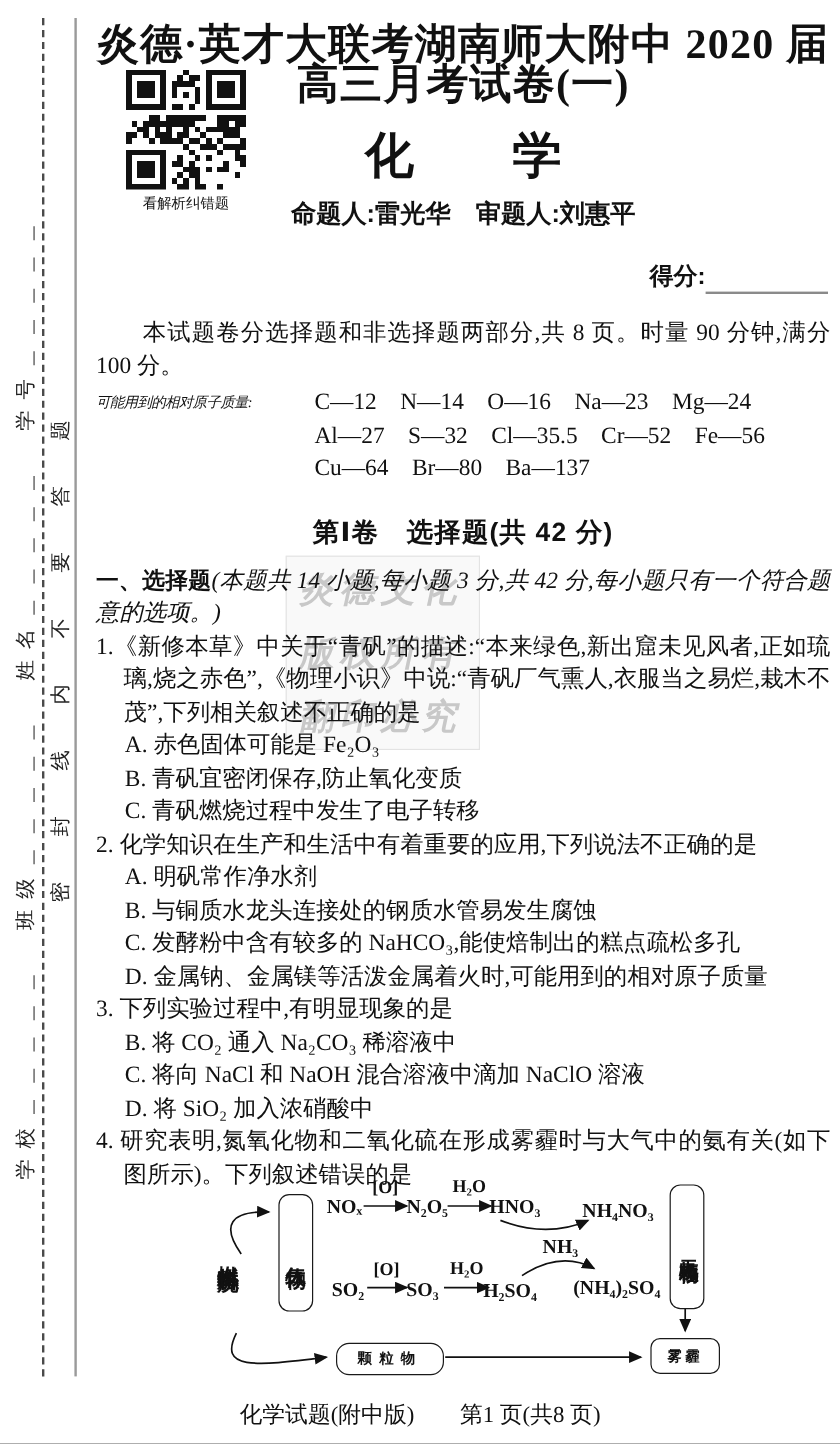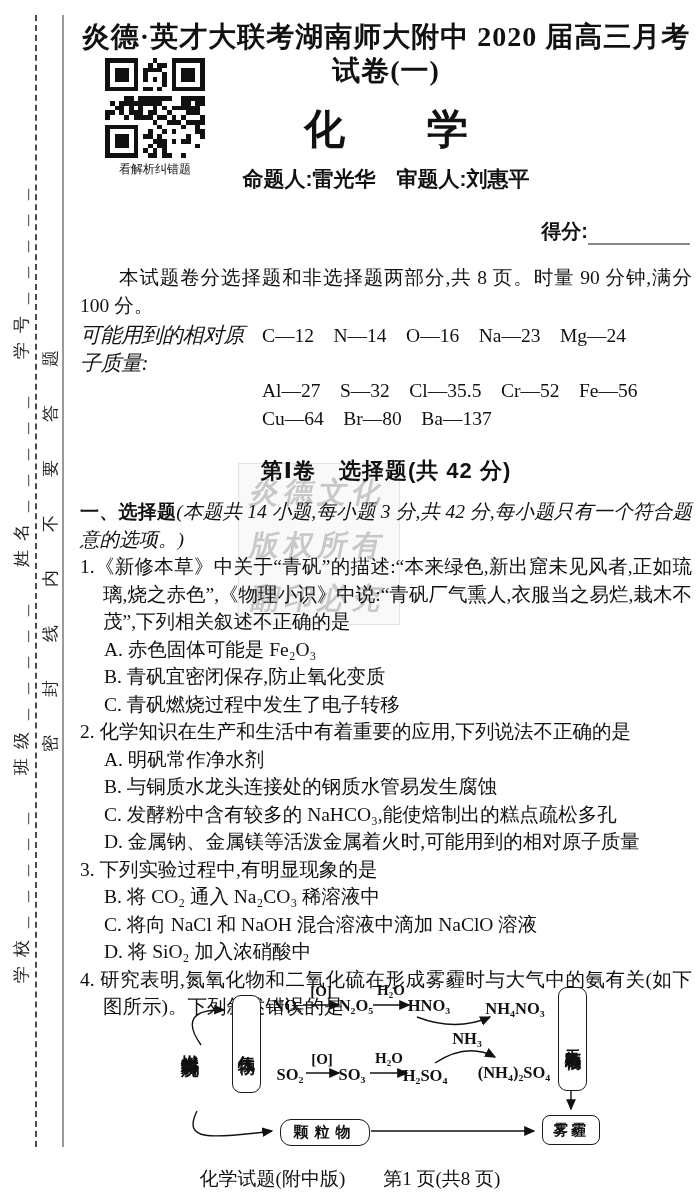--- a/index.html
+++ b/index.html
@@ -15,7 +15,7 @@
                letter-spacing:38px;text-align:center;}
   
   .content{position:absolute;left:80px;top:0;width:612px;}
-  .exam-title{margin-top:20px;font-size:28px;line-height:34px;font-weight:bold;text-align:center;
+  .exam-title{margin-top:20px;font-size:35px;line-height:34px;font-weight:bold;text-align:center;
               letter-spacing:1px;}
   .subject{margin-top:18px;font-size:41px;line-height:46px;font-weight:bold;text-align:center;
            font-family:"Liberation Sans","DejaVu Sans",sans-serif;}

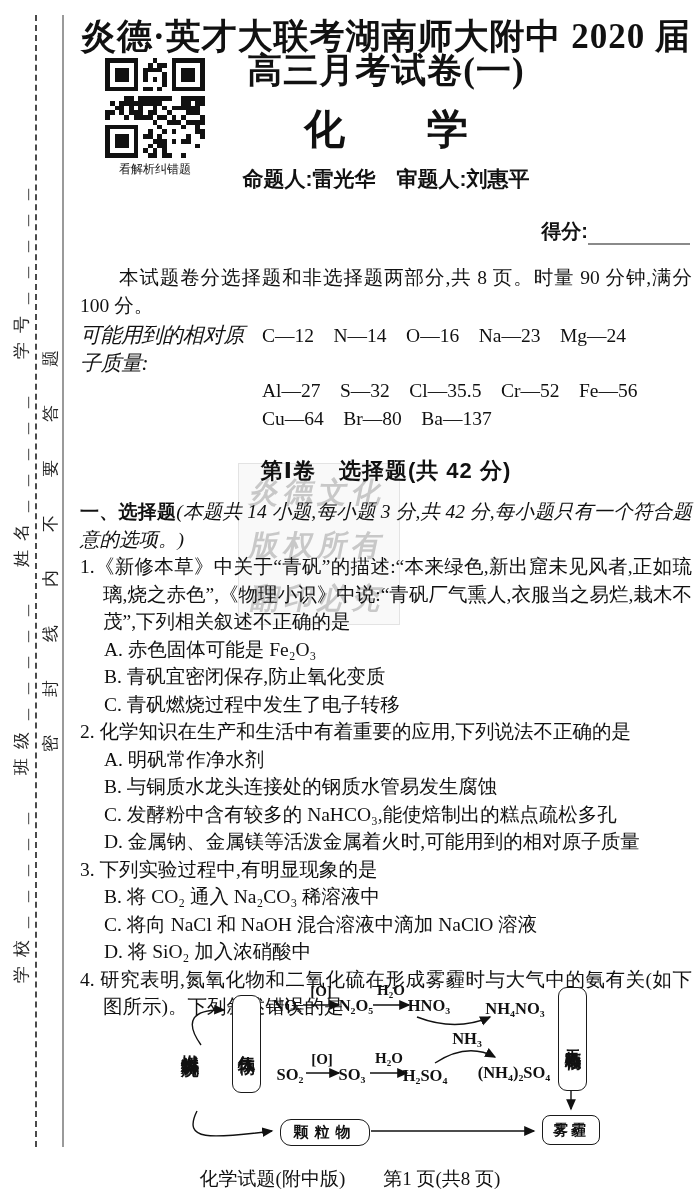--- a/index.html
+++ b/index.html
@@ -29,7 +29,7 @@
   .intro-p1{margin-top:19px;text-indent:39px;text-align:justify;}
   .masses{margin-top:3px;}
   .masses-line{display:flex;}
-  .masses-label{flex:0 0 182px;font-size:21px;font-style:italic;letter-spacing:-0.5px;}
+  .masses-label{flex:0 0 182px;font-size:12px;font-style:italic;letter-spacing:-0.5px;}
   .masses-cont{margin-left:182px;}
   .sec-heading{margin-top:24px;font-size:22px;line-height:30px;font-weight:bold;text-align:center;
                font-family:"Liberation Sans","DejaVu Sans",sans-serif;letter-spacing:1px;}

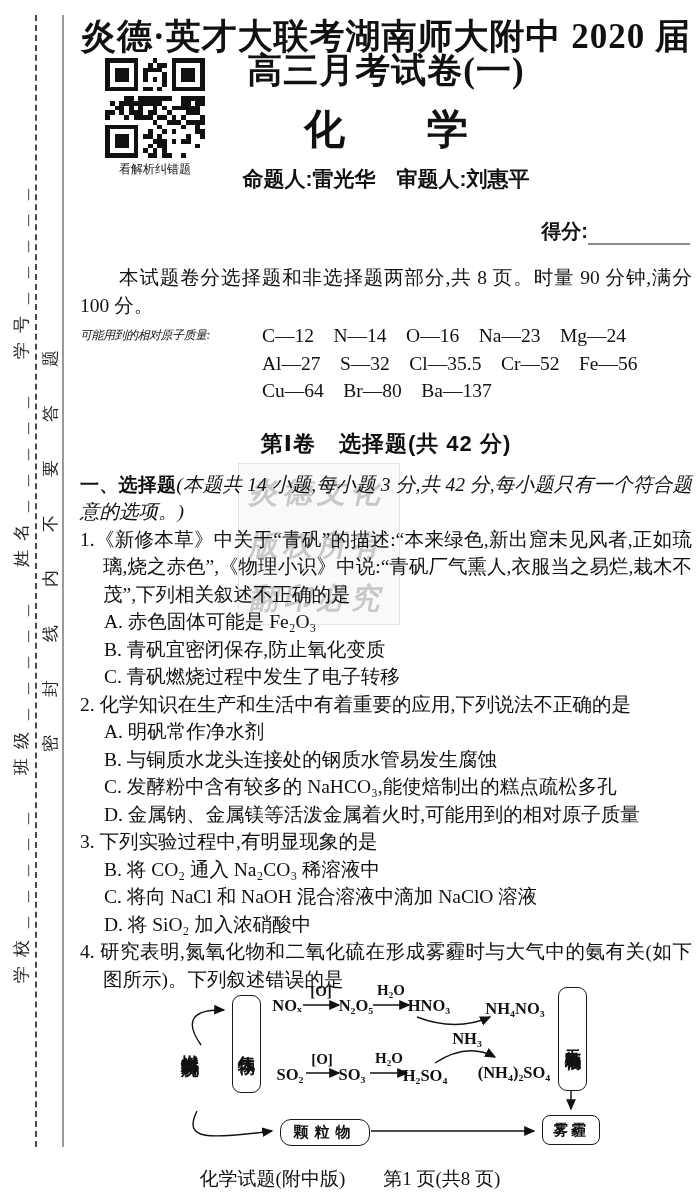--- a/index.html
+++ b/index.html
@@ -59,7 +59,7 @@
   .vbox span{writing-mode:vertical-rl;text-orientation:upright;font-weight:bold;font-size:17px;
              letter-spacing:2px;}
   .hbox{position:absolute;border:1.5px solid #1a1a1a;border-radius:11px;display:flex;
-        align-items:center;justify-content:center;font-weight:bold;font-size:15px;background:#fff;}
+        align-items:center;justify-content:center;font-weight:bold;font-size:12px;background:#fff;}
   .fuel{position:absolute;left:8px;top:58px;height:84px;writing-mode:vertical-rl;
         text-orientation:upright;font-weight:600;font-size:18px;letter-spacing:1px;}
   

